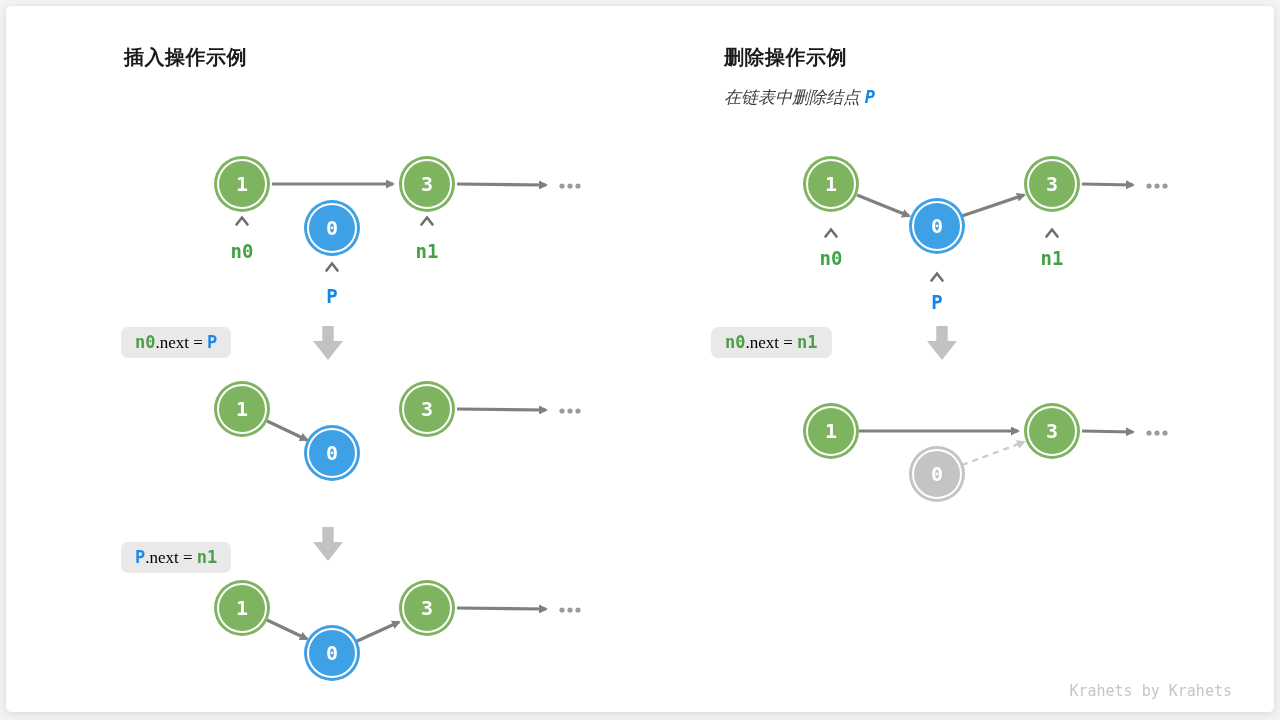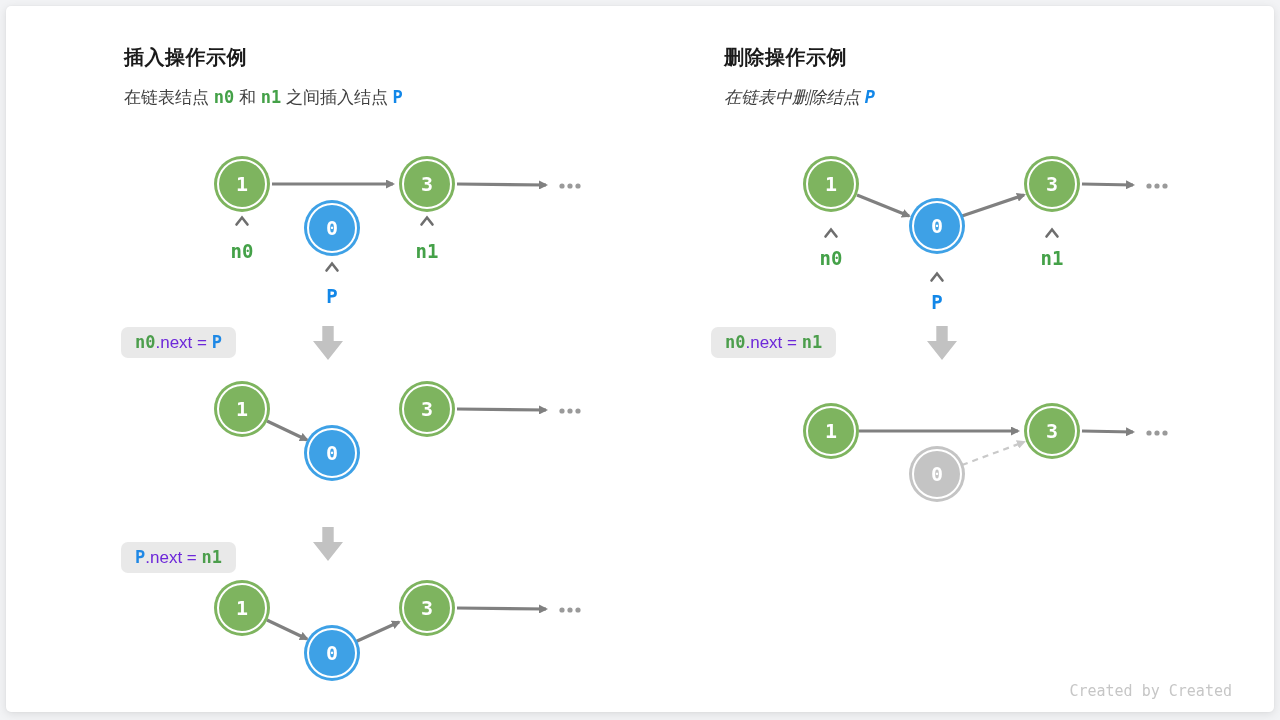--- a/index.html
+++ b/index.html
@@ -69,7 +69,6 @@
 <div id="card">
 
   <div class="panel-title" style="left:118px;top:38px;">插入操作示例</div>
-  <div class="panel-subtitle" style="left:118px;top:80px;"><span class="tok tok-text">在链表结点 </span><span class="tok tok-green">n0</span><span class="tok tok-text"> 和 </span><span class="tok tok-green">n1</span><span class="tok tok-text"> 之间插入结点 </span><span class="tok tok-blue">P</span></div>
 
   <div class="panel-title" style="left:718px;top:38px;">删除操作示例</div>
   <div class="panel-subtitle" style="left:718px;top:80px;font-style:italic;"><span class="tok tok-text">在链表中删除结点 </span><span class="tok tok-blue">P</span></div>

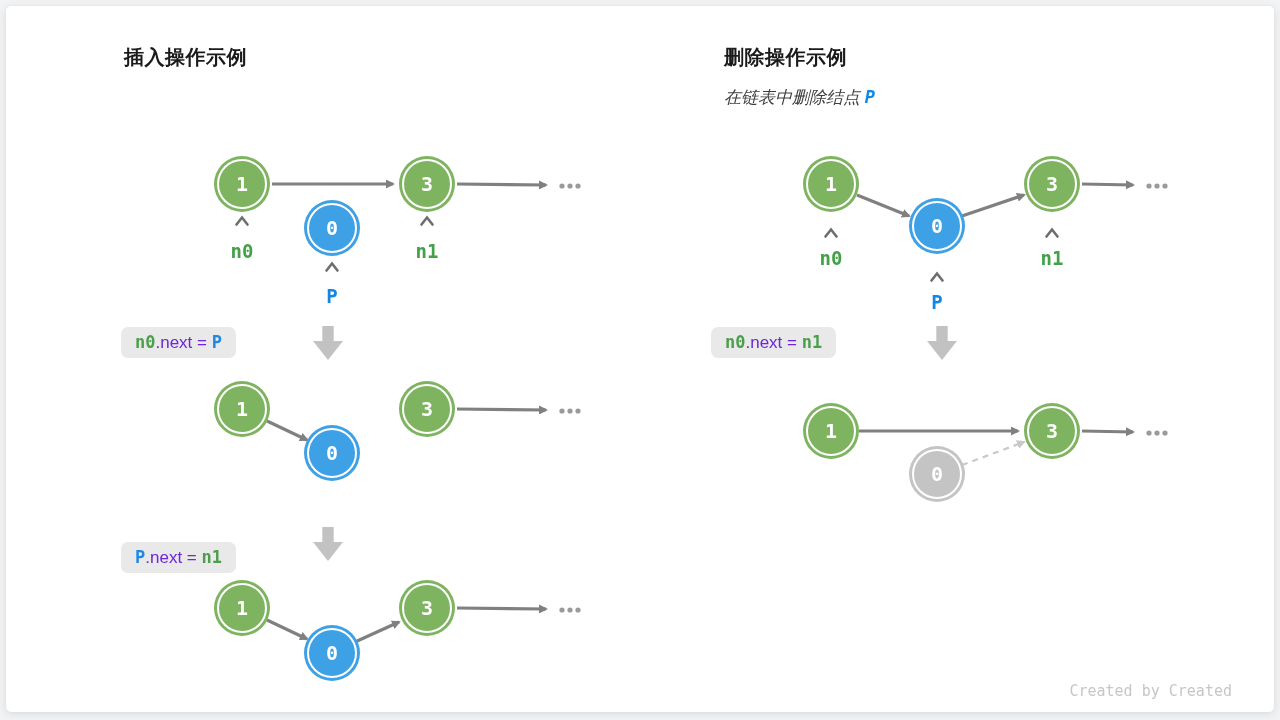--- a/index.html
+++ b/index.html
@@ -25,7 +25,7 @@
   .tok-text{color:#3f3f3f;}
   .tok-green{color:#44a148;font-family:"DejaVu Sans Mono",monospace;font-weight:bold;}
   .tok-blue{color:#1287e8;font-family:"DejaVu Sans Mono",monospace;font-weight:bold;}
-  .tok-dark{color:#6d28d9;font-family:Liberation Sans, sans-serif;}
+  .tok-dark{color:#000000;font-family:Liberation Serif, serif;}
   .tok-codegreen{color:#4c9e4c;font-family:"DejaVu Sans Mono",monospace;font-weight:bold;}
   .tok-codeblue{color:#1e88e5;font-family:"DejaVu Sans Mono",monospace;font-weight:bold;}
   .code-box{

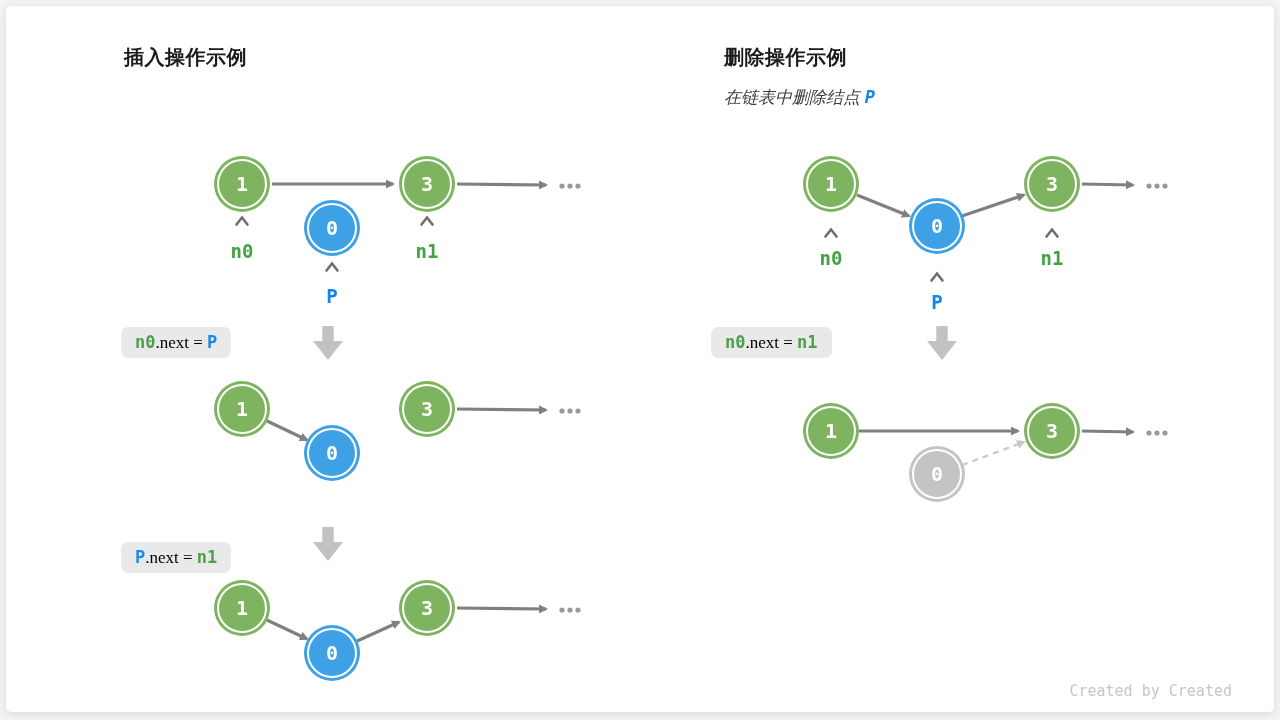--- a/index.html
+++ b/index.html
@@ -166,7 +166,7 @@
       </div>
     </div>
 
-  <div id="credit">Created by Created</div>
+  <div id="credit">Krahets by Krahets</div>
 <div class="code-box" style="left: 115px; top: 321px;"><span class="tok tok-codegreen">n0</span><span class="tok tok-dark">.next = </span><span class="tok tok-codeblue">P</span></div>
     <div class="block-arrow" style="left: 307px; top: 320px;"></div>
     <div class="code-box" style="left: 115px; top: 536px;"><span class="tok tok-codeblue">P</span><span class="tok tok-dark">.next = </span><span class="tok tok-codegreen">n1</span></div>

